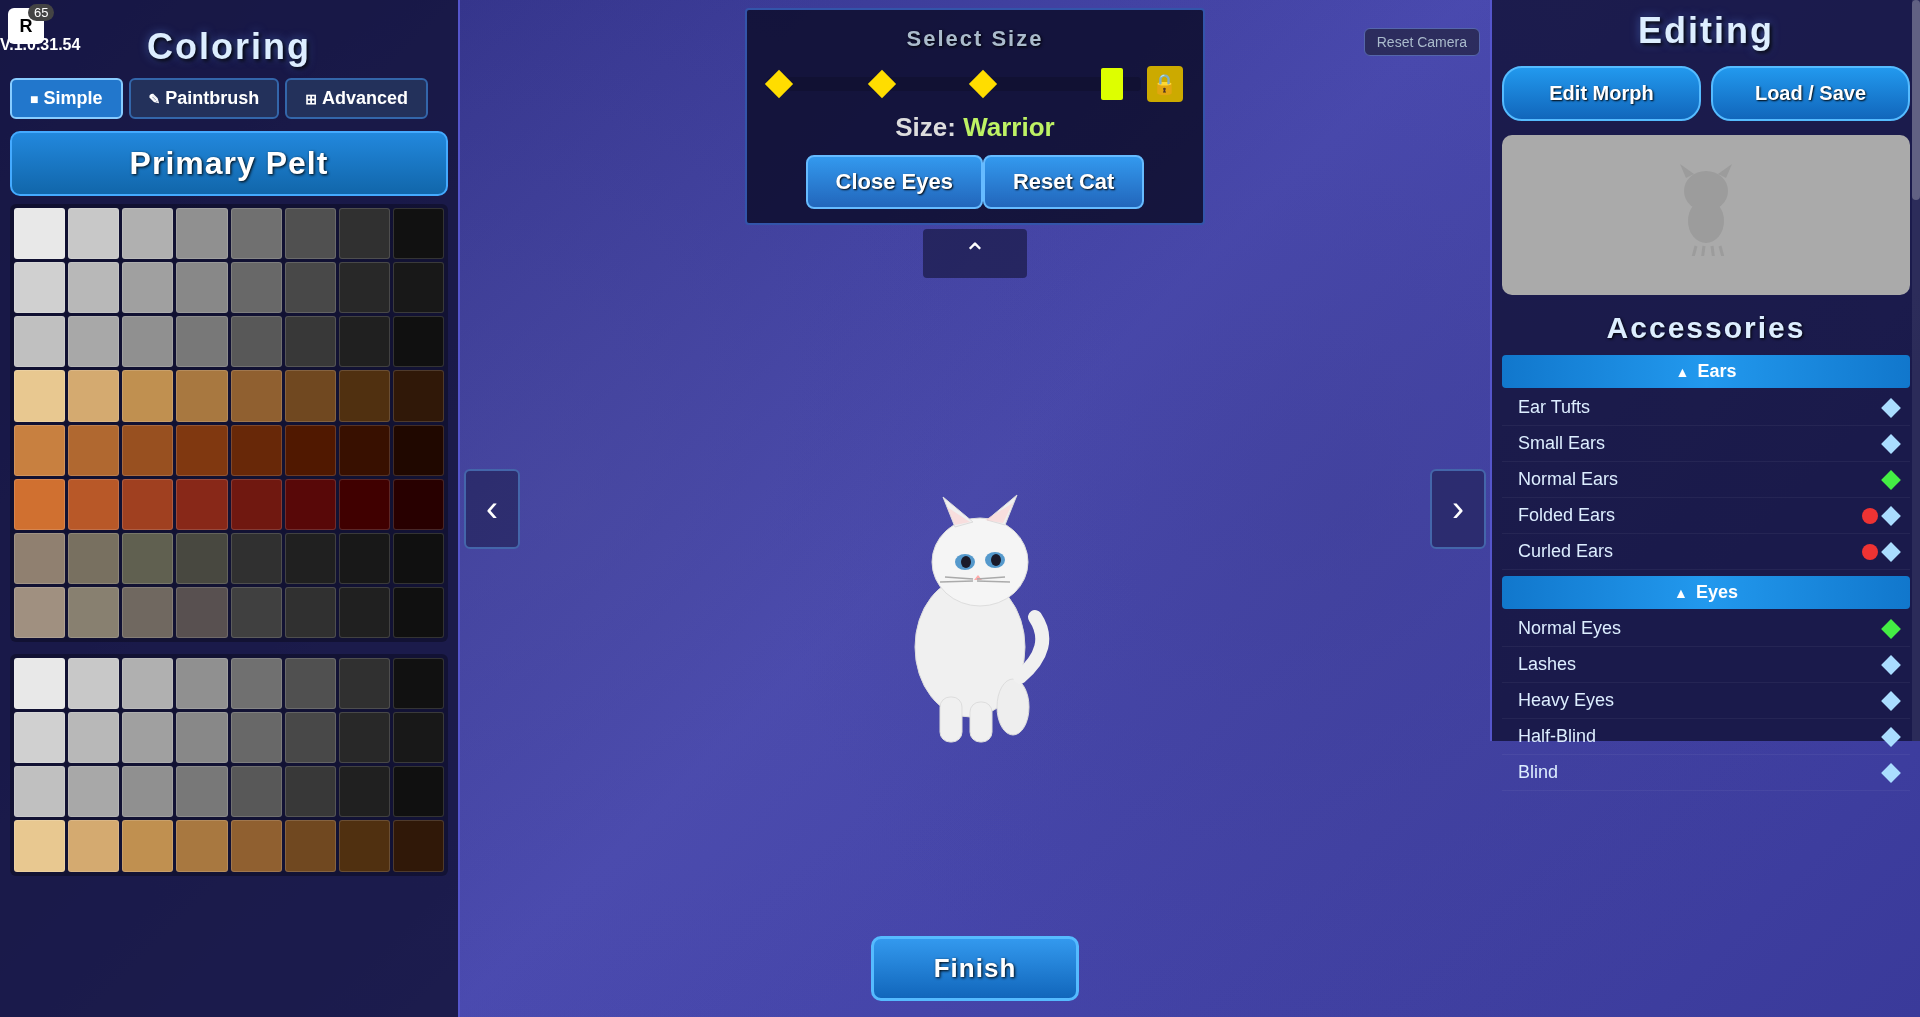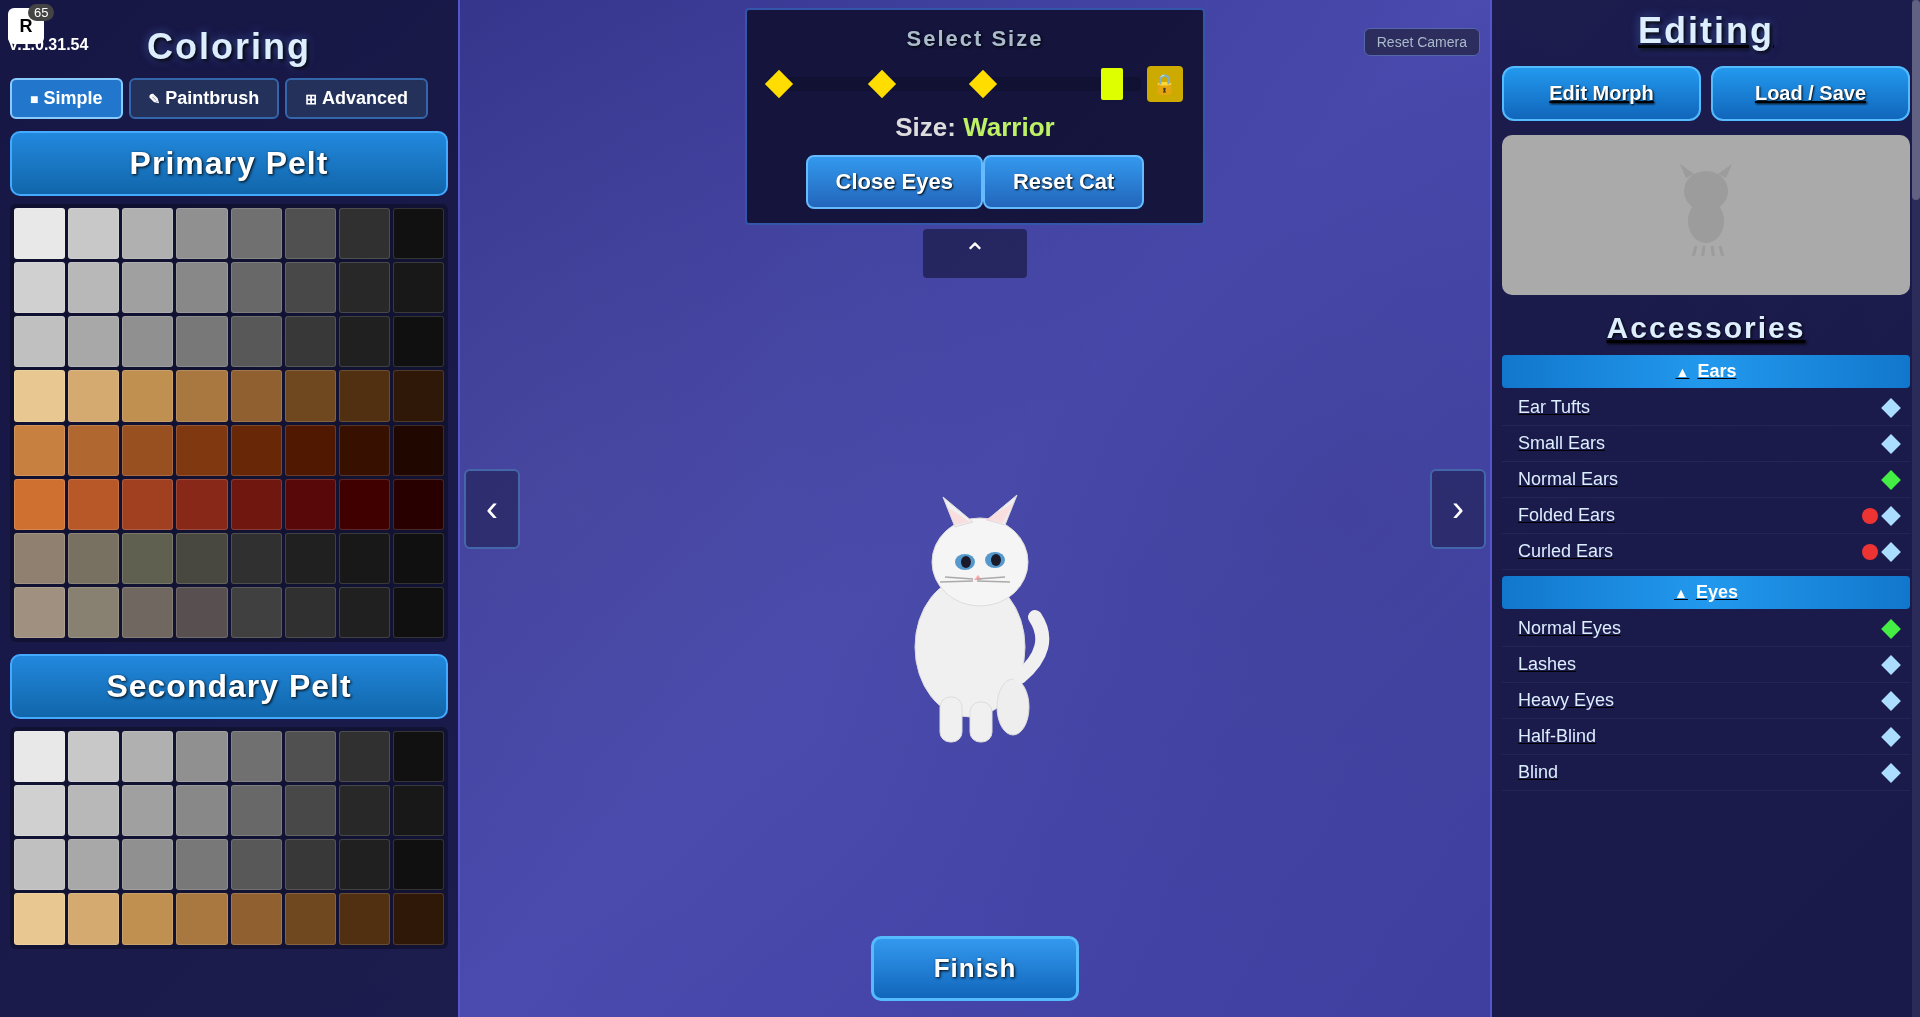--- a/index.html
+++ b/index.html
@@ -414,7 +414,7 @@
     .version-label {
       position: absolute;
       top: 36px;
-      left: 8px;
+      left: 0;
       color: white;
       font-size: 16px;
       font-weight: bold;

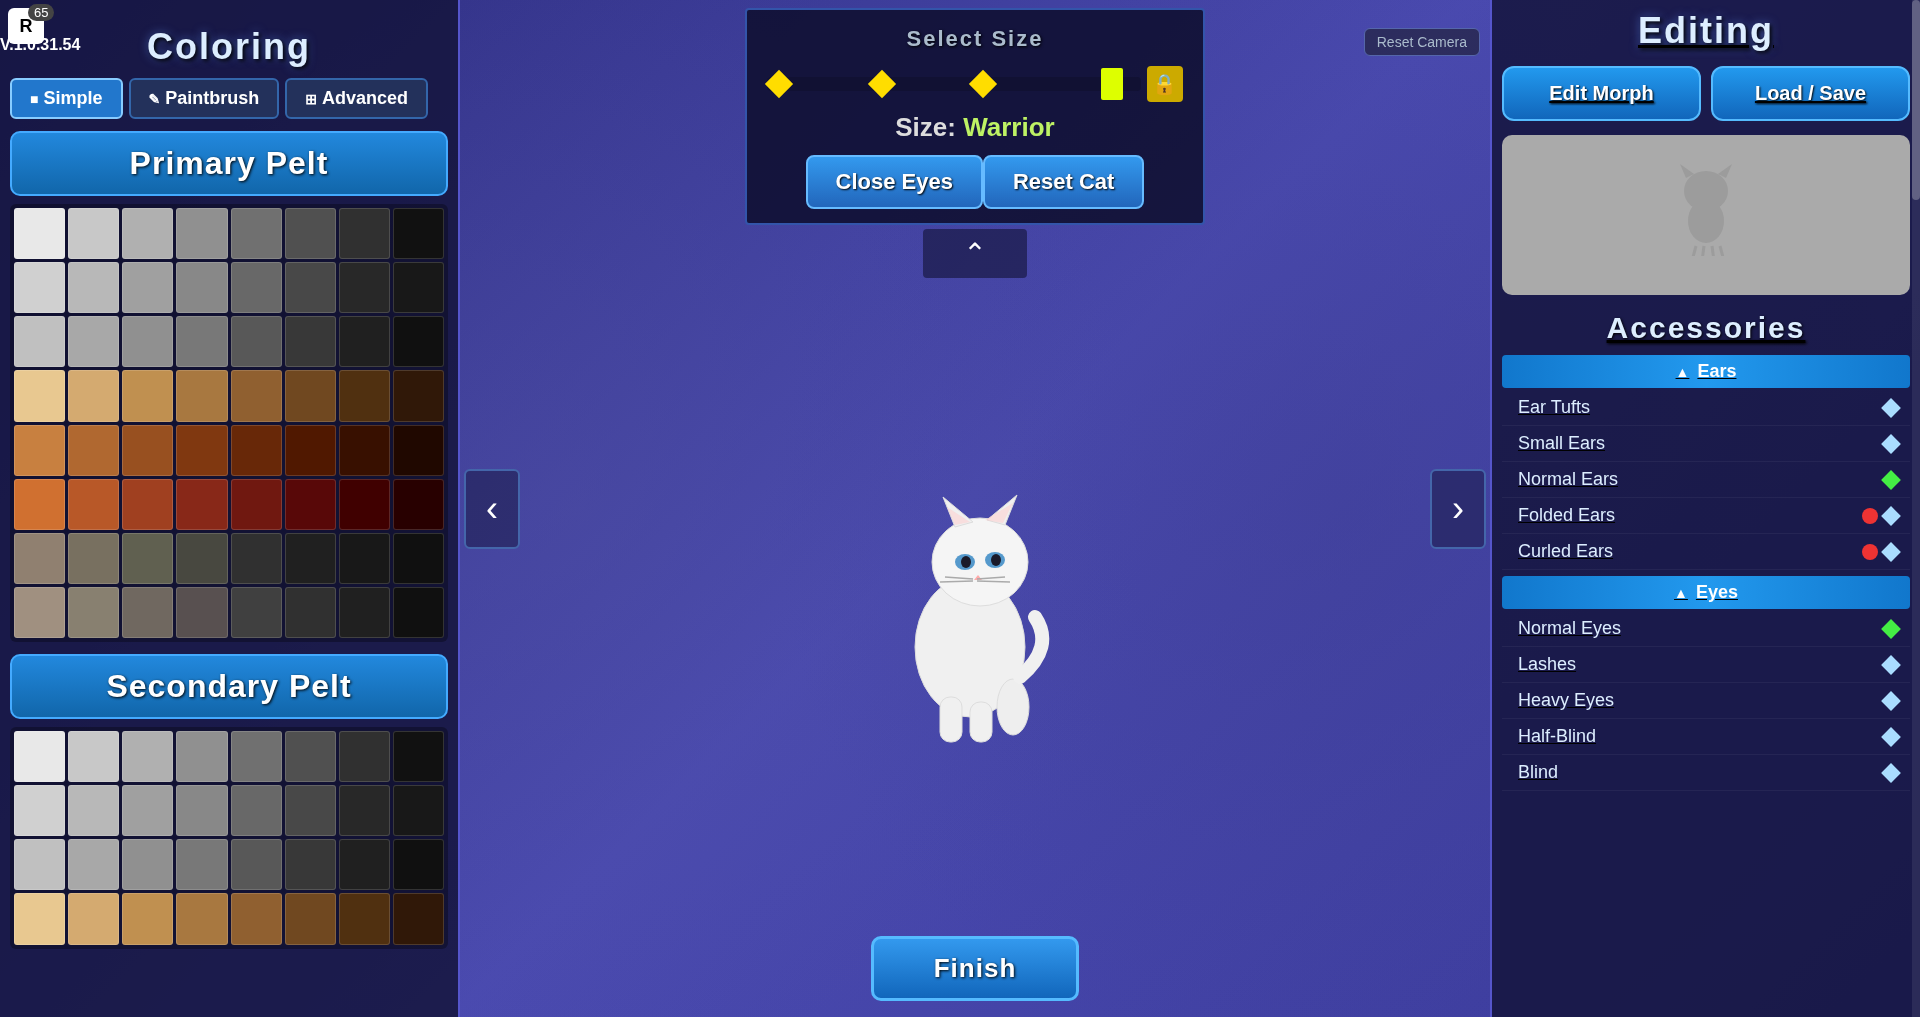--- a/index.html
+++ b/index.html
@@ -122,12 +122,11 @@
       right: 0;
       top: 0;
       width: 430px;
-      height: 1017px;
+      height: 741px;
       background: rgba(20, 20, 60, 0.85);
       border-left: 2px solid #5555cc;
       z-index: 10;
       padding: 10px;
-      text-decoration: underline;
     }
 
     .editing-title {

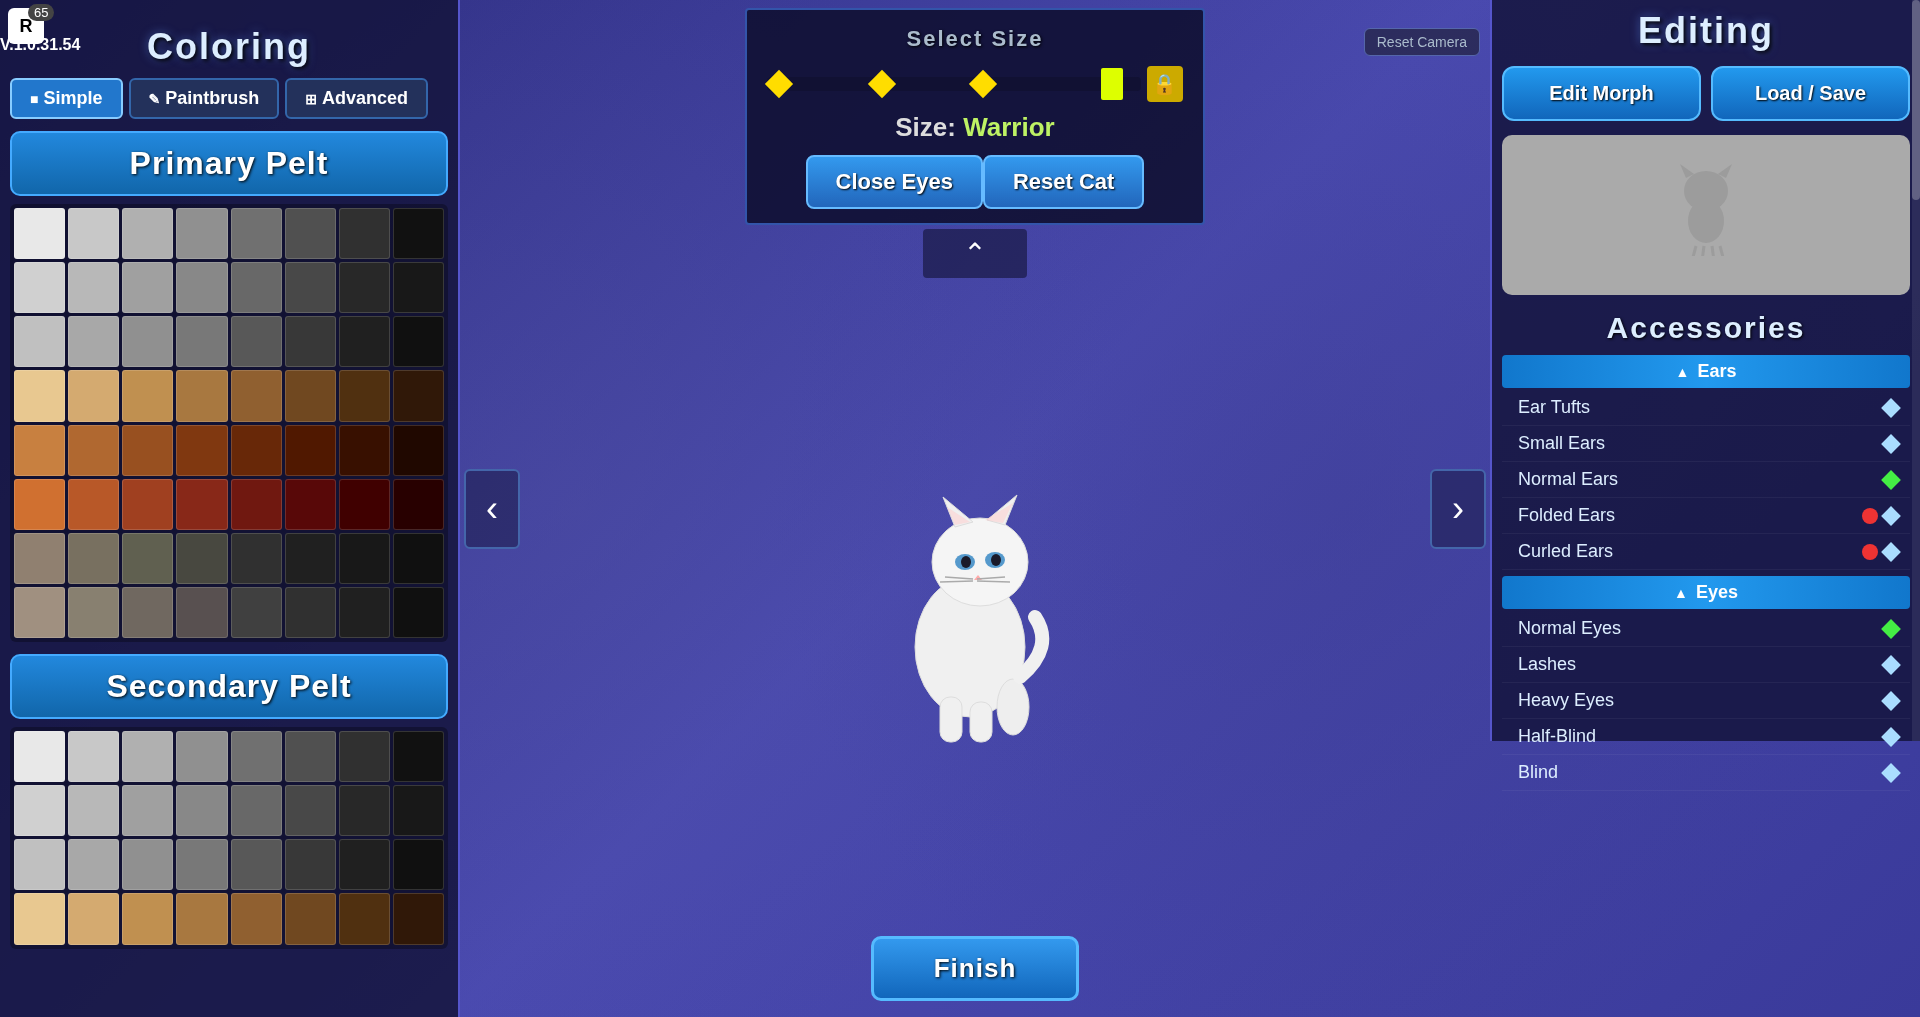--- a/index.html
+++ b/index.html
@@ -150,7 +150,7 @@
       padding: 14px 10px;
       background: linear-gradient(to bottom, #2299ee, #1166bb);
       border: 2px solid #55bbff;
-      border-radius: 12px;
+      border-radius: 20px;
       color: white;
       font-size: 20px;
       font-weight: bold;

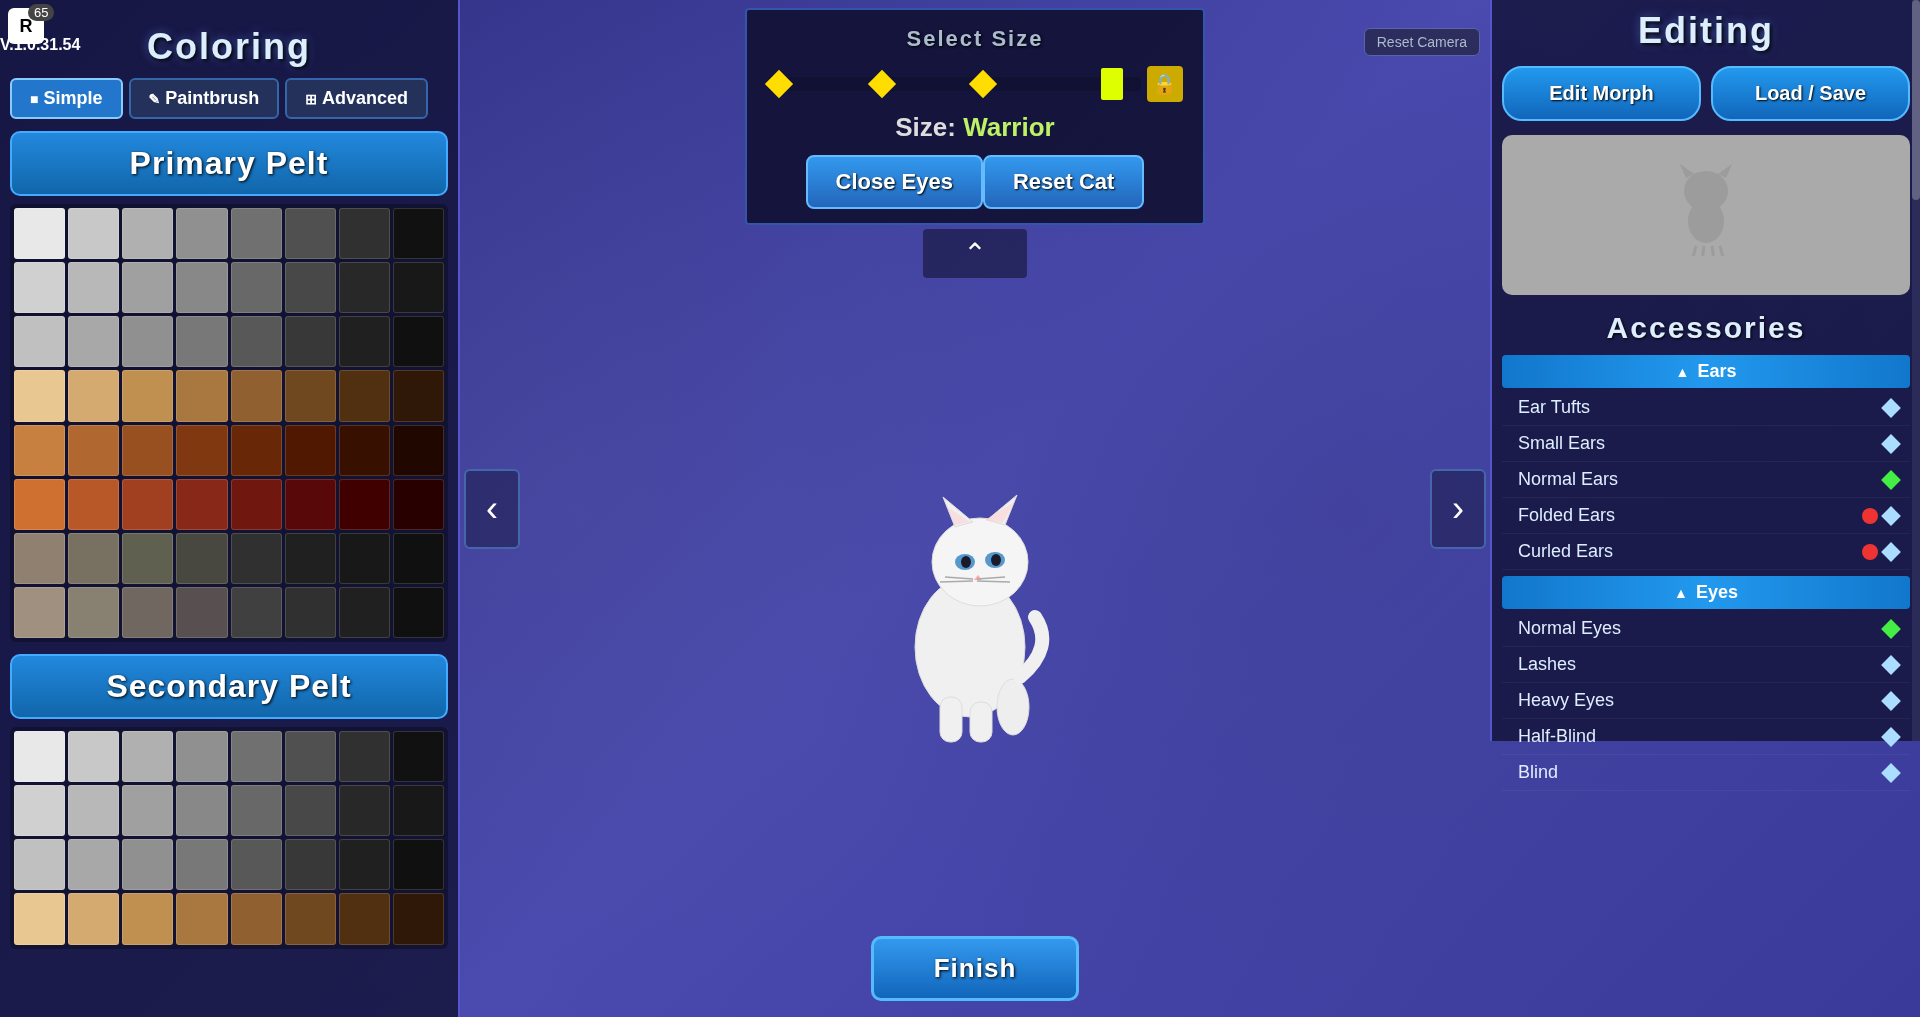--- a/index.html
+++ b/index.html
@@ -579,7 +579,6 @@
       <div class="color-swatch" title="#101010" style="background: rgb(16, 16, 16);"></div>
     </div>
 
-  <div class="section-header">Secondary Pelt</div>
 
   <div class="color-grid" id="secondary-grid">
       <div class="color-swatch" title="#e8e8e8" style="background: rgb(232, 232, 232);"></div>

